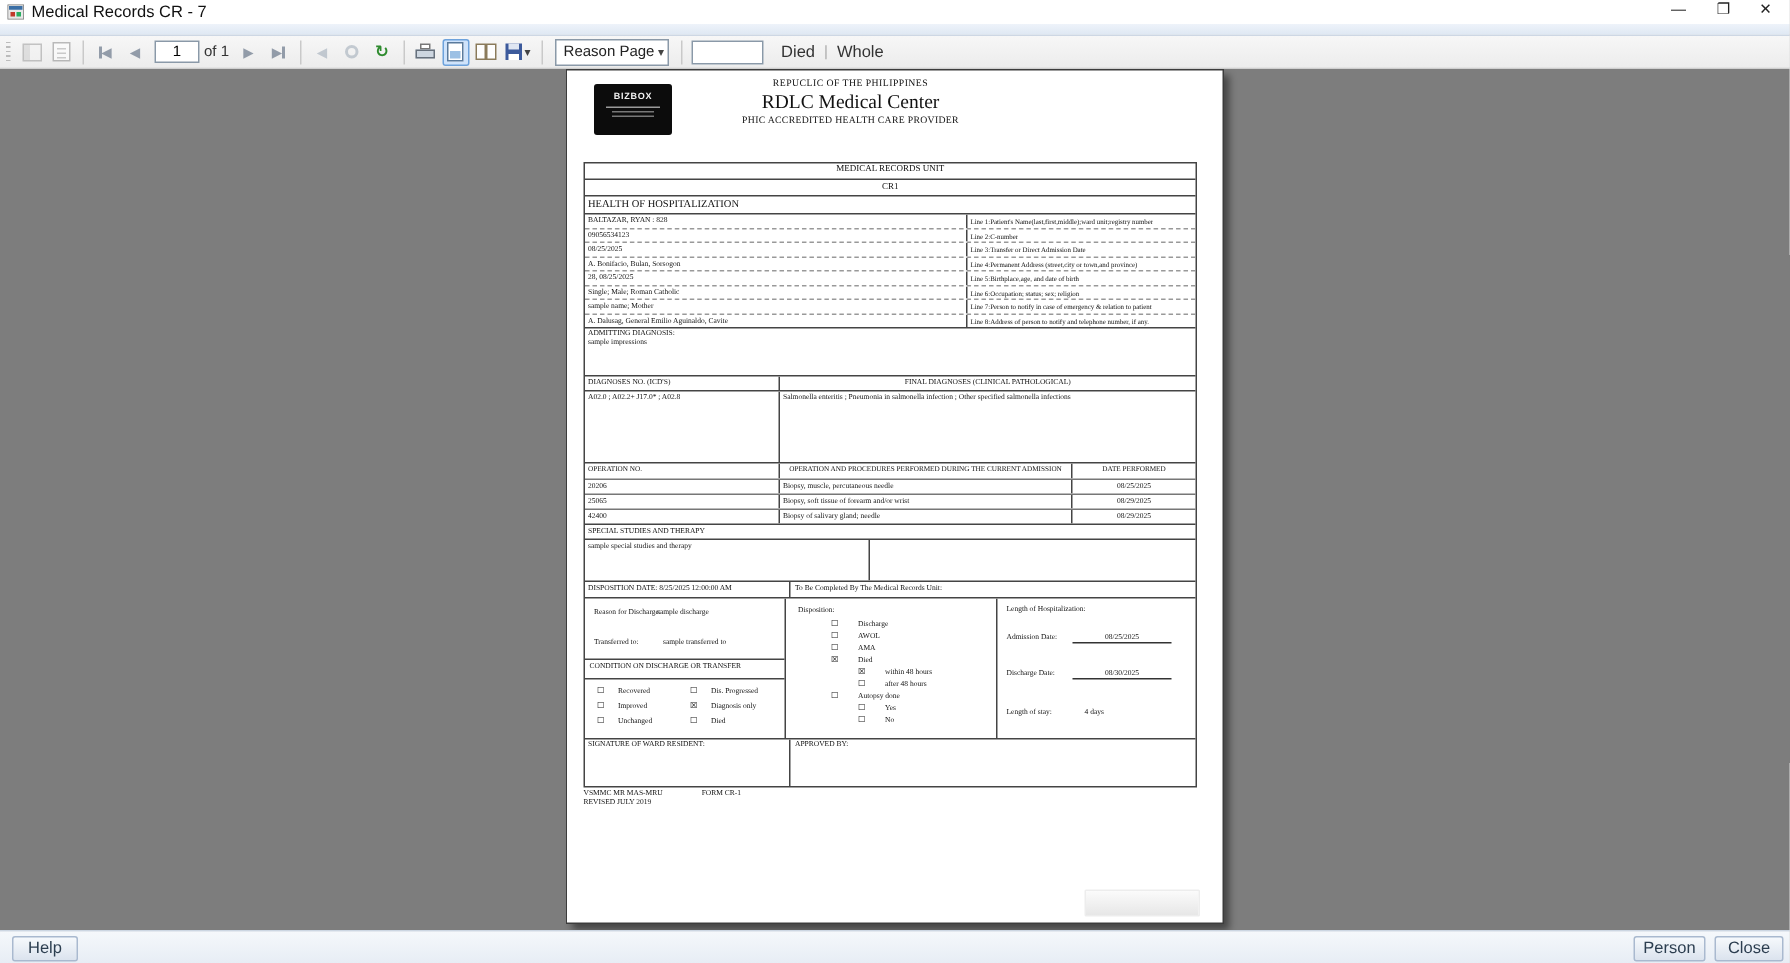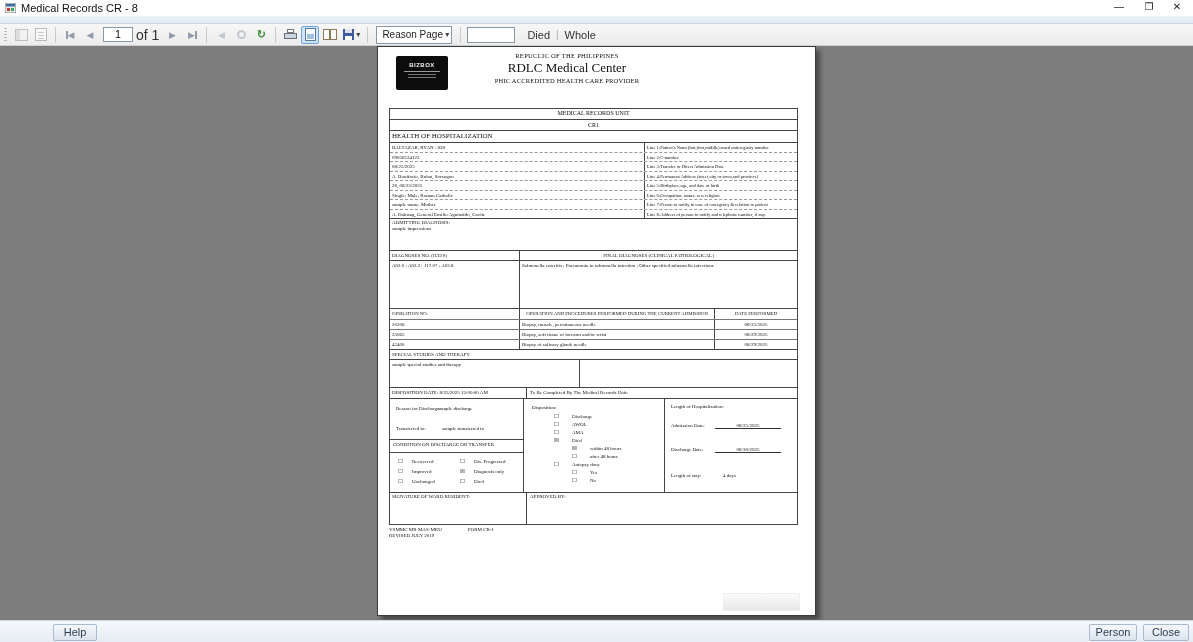--- a/index.html
+++ b/index.html
@@ -157,7 +157,7 @@
     <rect x="2" y="5" width="3" height="3" fill="#c0392b"></rect>
     <rect x="6" y="5" width="3" height="3" fill="#27ae60"></rect>
   </svg>
-  <span class="title">Medical Records CR - 8</span>
+  <span class="title">Medical Records CR - 7</span>
   <span class="wctl min">—</span>
   <span class="wctl max">❐</span>
   <span class="wctl cls">✕</span>

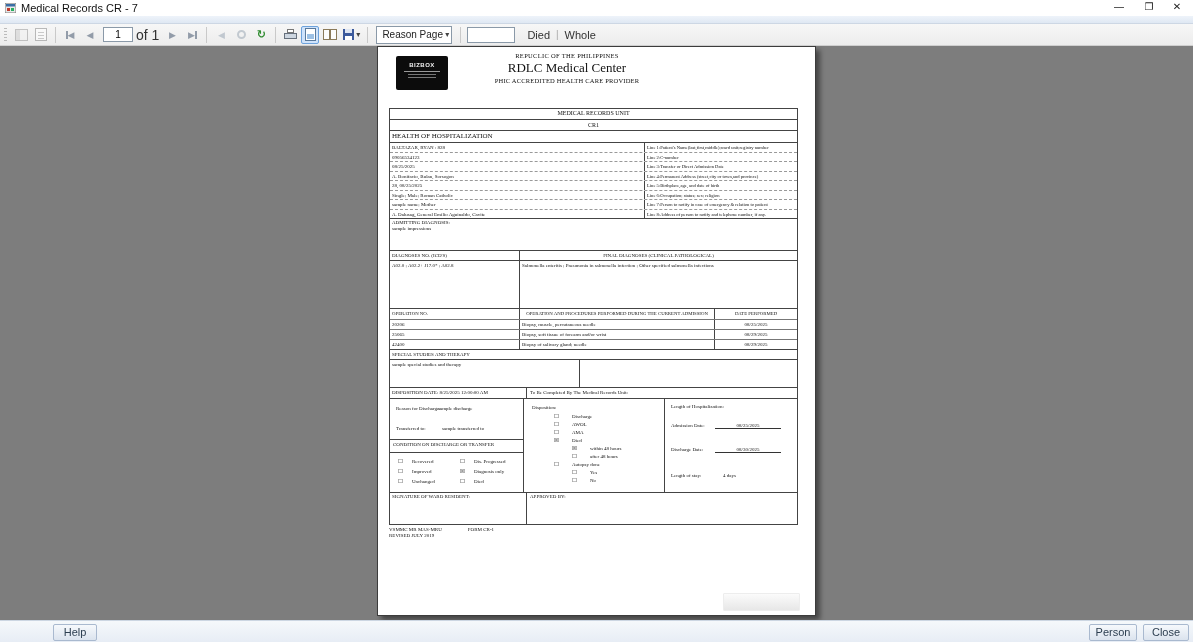--- a/index.html
+++ b/index.html
@@ -34,7 +34,7 @@
   .navbar-line { width:2px; height:8px; background:#46576f; }
   .pg-input { width:30px; height:15px; border:1px solid #8a99a8; font-size:10px; text-align:center;
               background:#fff; margin:0 3px; font-family:"Liberation Sans",sans-serif; }
-  .of-lbl { font-size:14px; color:#333; margin-right:3px; }
+  .of-lbl { font-size:10px; color:#333; margin-right:3px; }
   .icon-page { width:12px; height:13px; background:#fff; border:1px solid #8a8a8a; position:relative; }
   .icon-page i { position:absolute; left:2px; right:2px; height:1px; background:#aaa; }
   .icon-docmap { width:13px; height:12px; border:1px solid #9a9a9a; background:#f2f2f2; position:relative; }

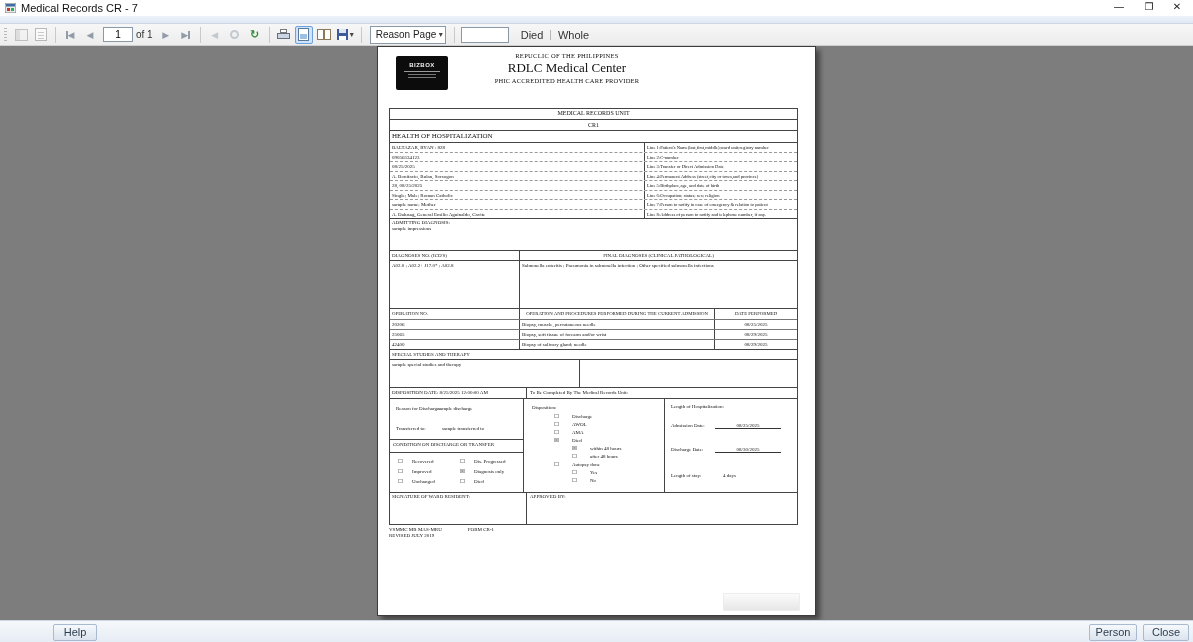--- a/index.html
+++ b/index.html
@@ -142,7 +142,7 @@
                background:linear-gradient(#f5f8fb,#e7edf5); border-top:1px solid #ccd6e2; }
   .btn { position:absolute; top:3px; height:17px; font-size:11px; color:#2c3e50; text-align:center;
          background:linear-gradient(#f6f9fc,#dbe3ee); border:1px solid #a9b9cf; border-radius:2px;
-         line-height:15px;margin-left:45px; }
+         line-height:15px; }
   .btn.help { left:8px; width:44px; }
   .btn.print { right:56px; width:48px; }
   .btn.close { right:4px; width:46px; }

